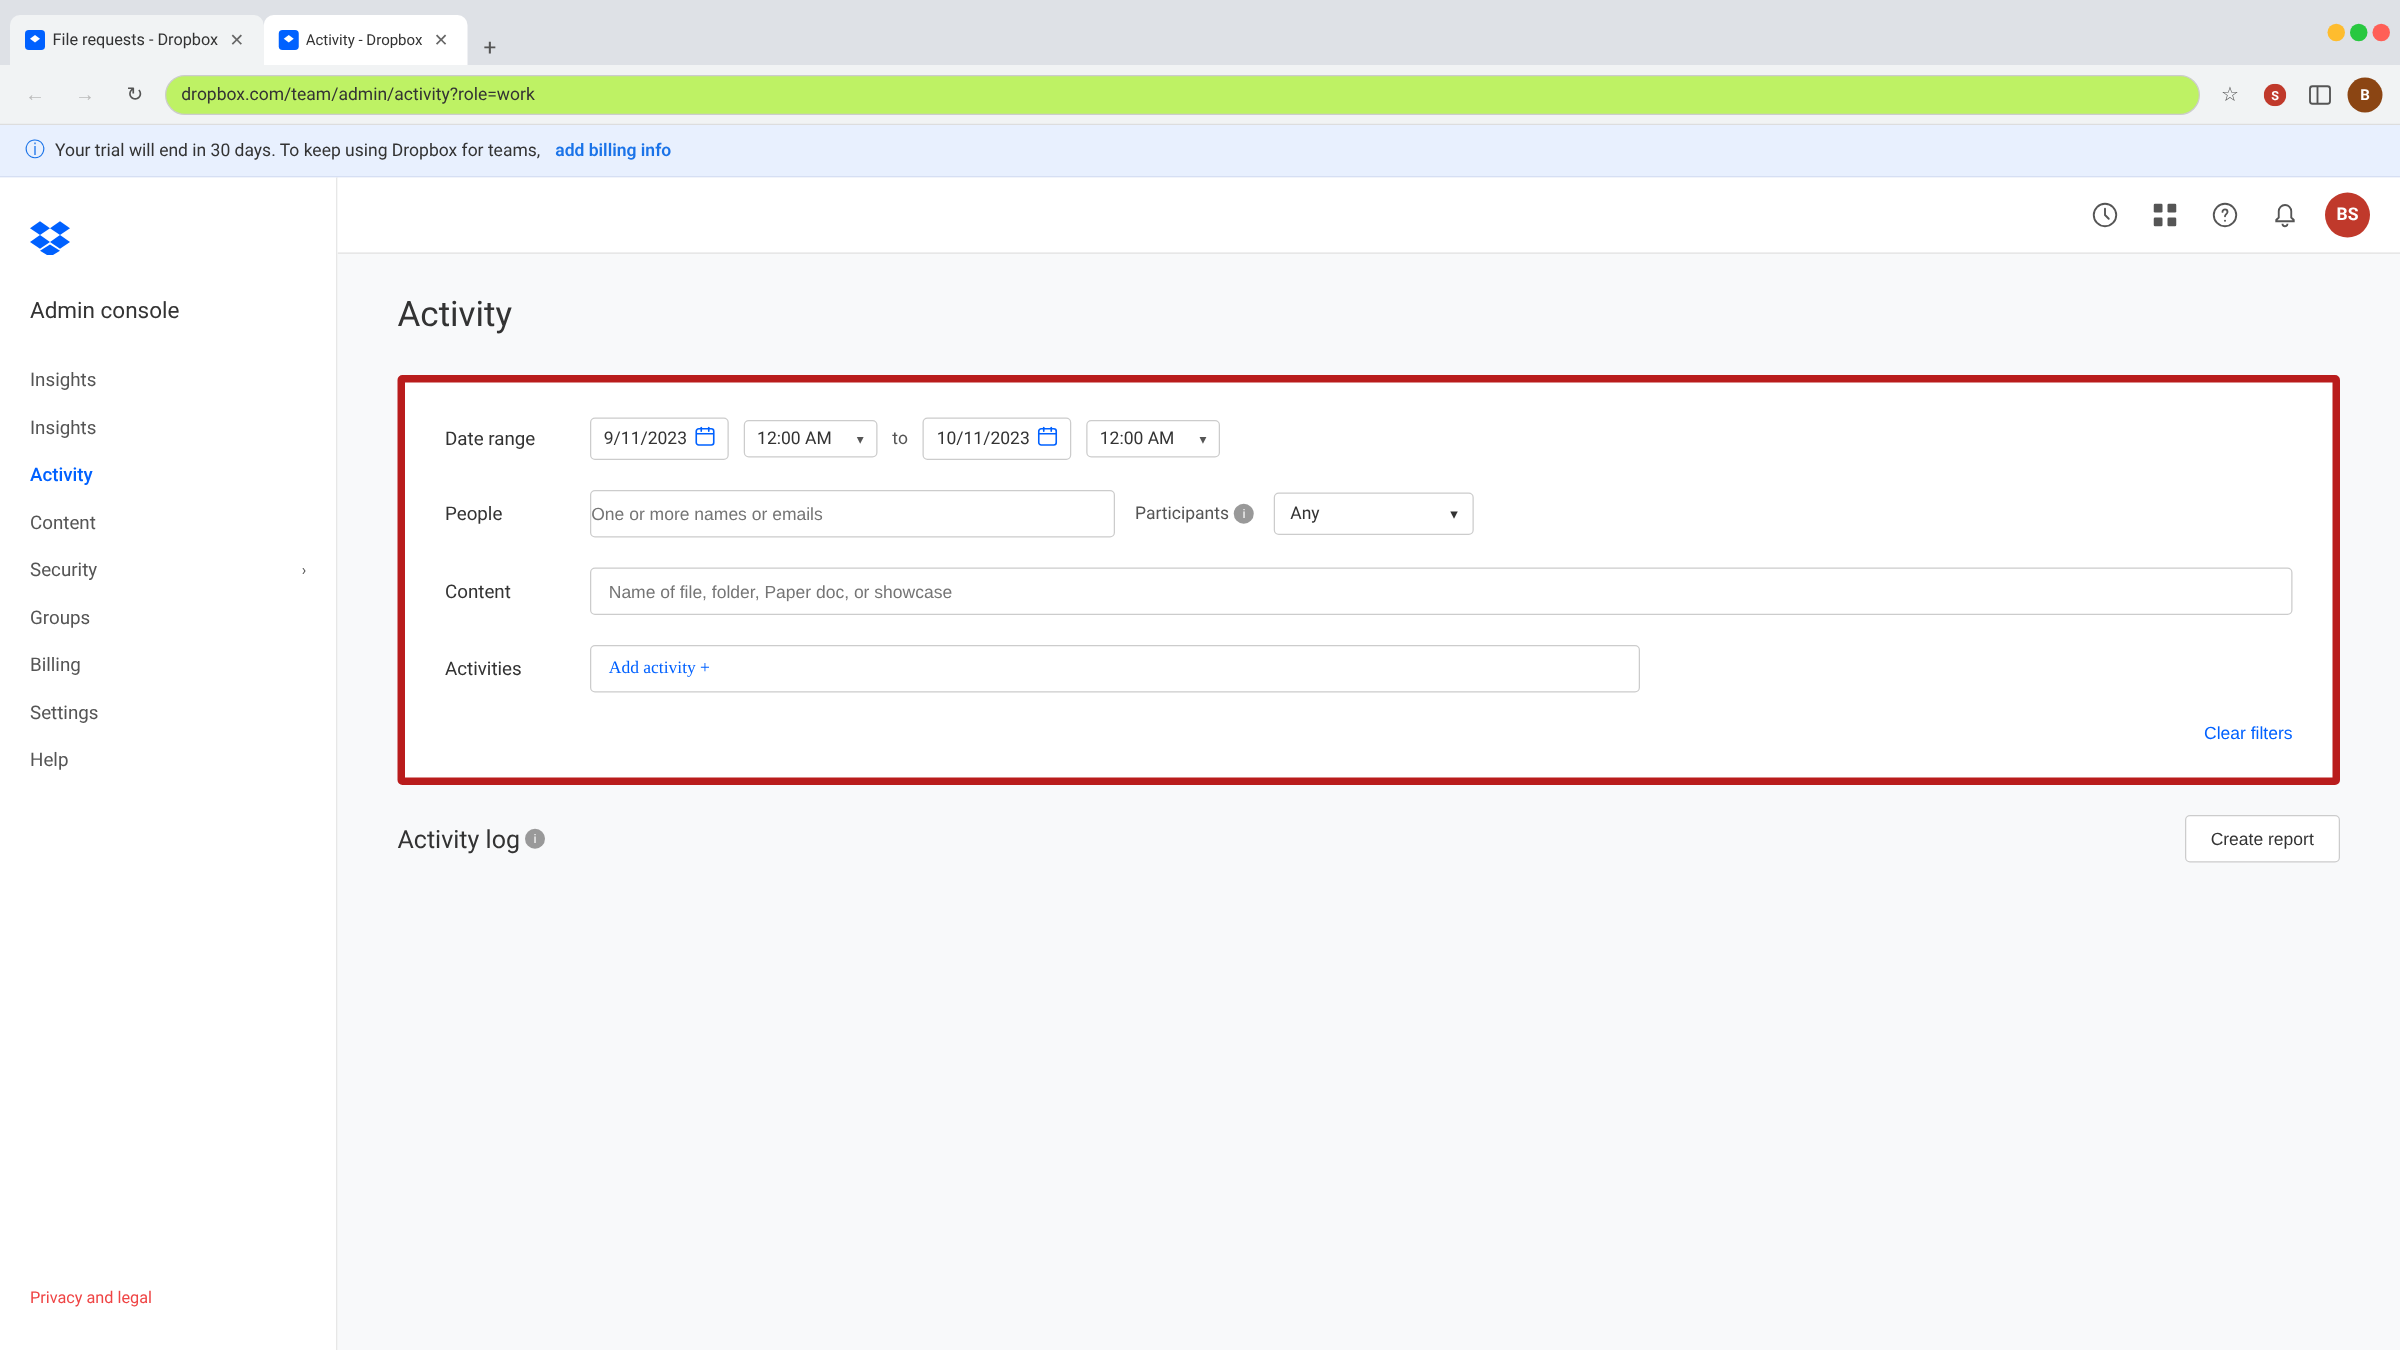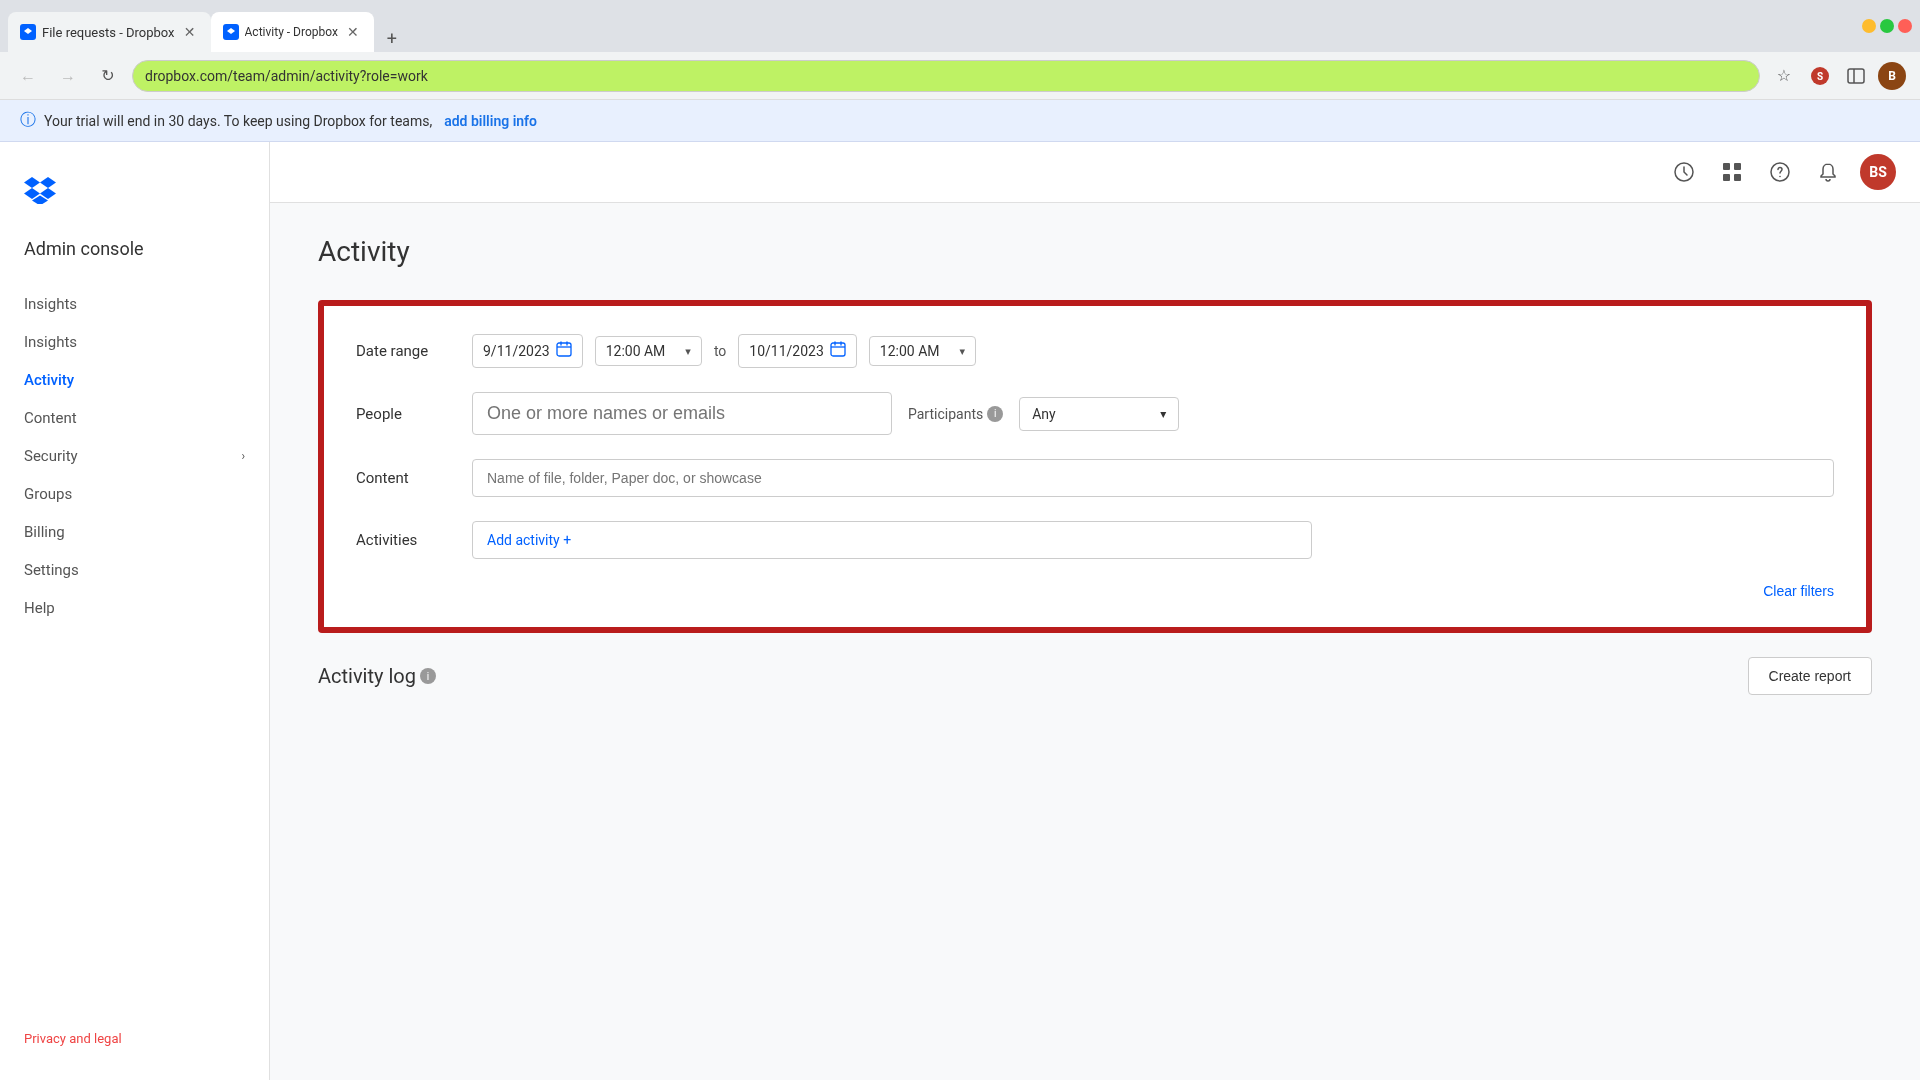--- a/index.html
+++ b/index.html
@@ -75,7 +75,7 @@
 
     
     .people-input-wrap { display: flex; flex: 1; gap: 16px; align-items: center; }
-    .text-input { flex: 1; border: 1px solid #ccc; border-radius: 4px; padding: 10px 14px; font-size: 18px; color: #4d7c0f; outline: none; max-width: 420px; }
+    .text-input { flex: 1; border: 1px solid #ccc; border-radius: 4px; padding: 10px 0; font-size: 14px; color: #4d7c0f; outline: none; max-width: 420px; }
     .participants-label { font-size: 14px; color: #555; display: flex; align-items: center; gap: 4px; }
     .info-icon-small { width: 16px; height: 16px; border-radius: 50%; background: #999; color: white; font-size: 10px; display: flex; align-items: center; justify-content: center; cursor: pointer; }
     .any-select { display: flex; align-items: center; border: 1px solid #ccc; border-radius: 4px; padding: 8px 12px; background: #fff; cursor: pointer; gap: 8px; font-size: 14px; color: #333; min-width: 160px; }

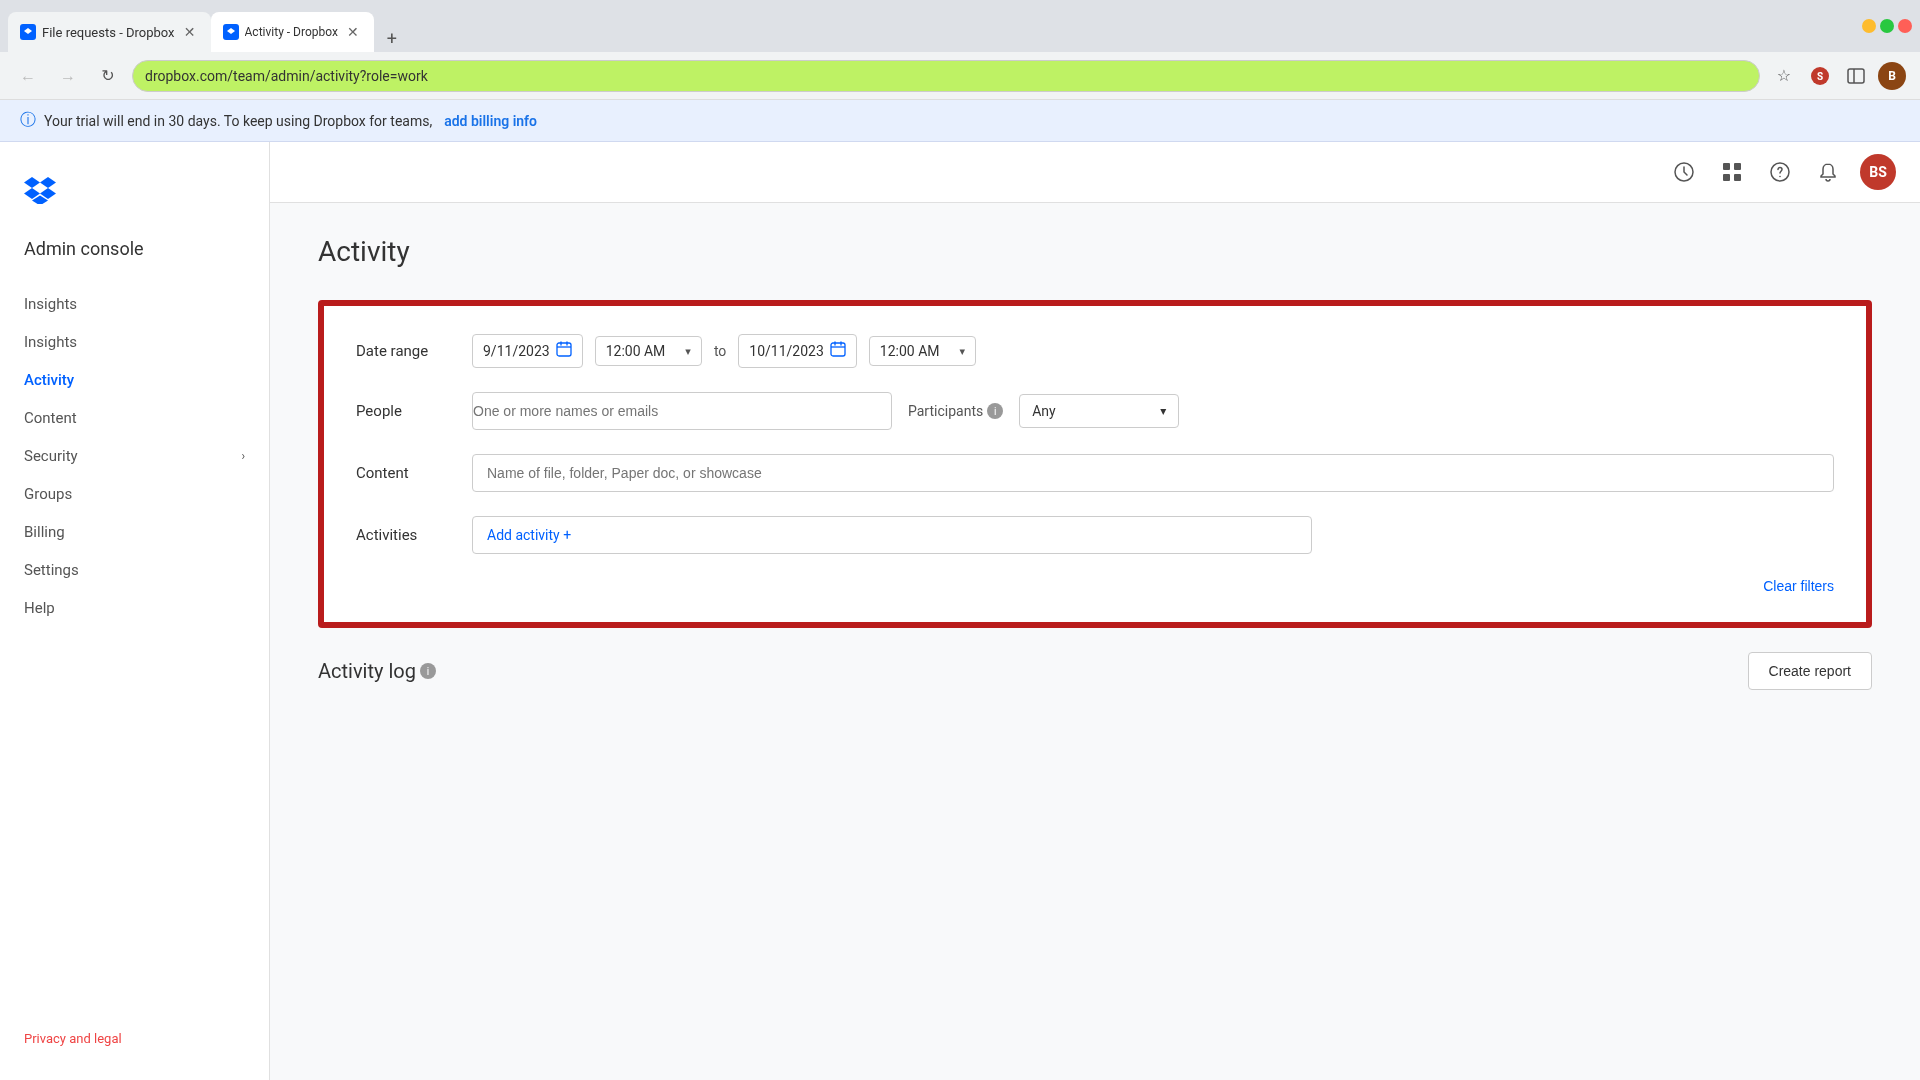--- a/index.html
+++ b/index.html
@@ -315,7 +315,7 @@
 
         <div class="filter-row">
           <div class="filter-label">Activities</div>
-          <div class="activities-input" style="flex:1; border:1px solid #ccc; border-radius:4px; padding:10px 14px; display:flex; align-items:center;">
+          <div class="activities-input" style="flex:1; border:1px solid #ccc; border-radius:4px; padding:10px 14px; display:flex; align-items:center;font-family:Liberation Serif, serif;">
             <span style="color:#0061ff; font-size:14px;">Add activity +</span>
           </div>
         </div>

